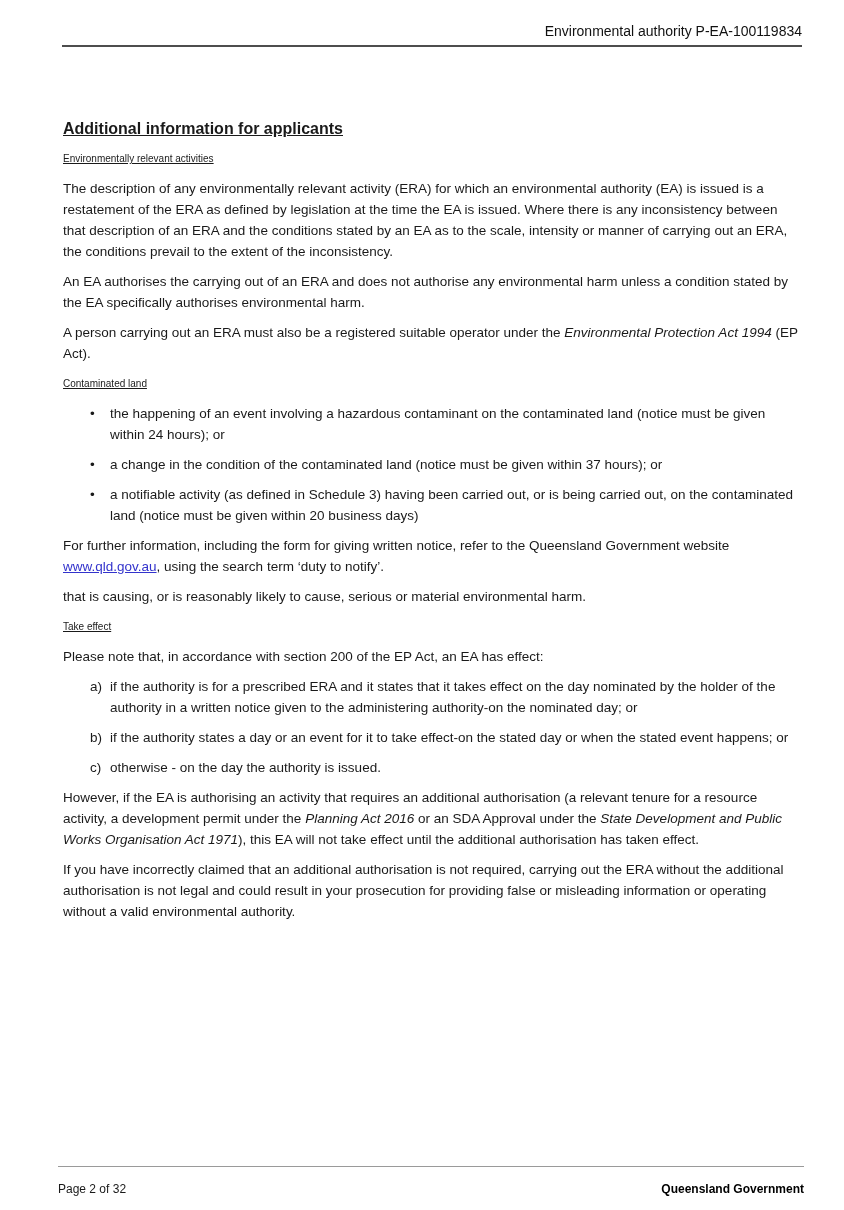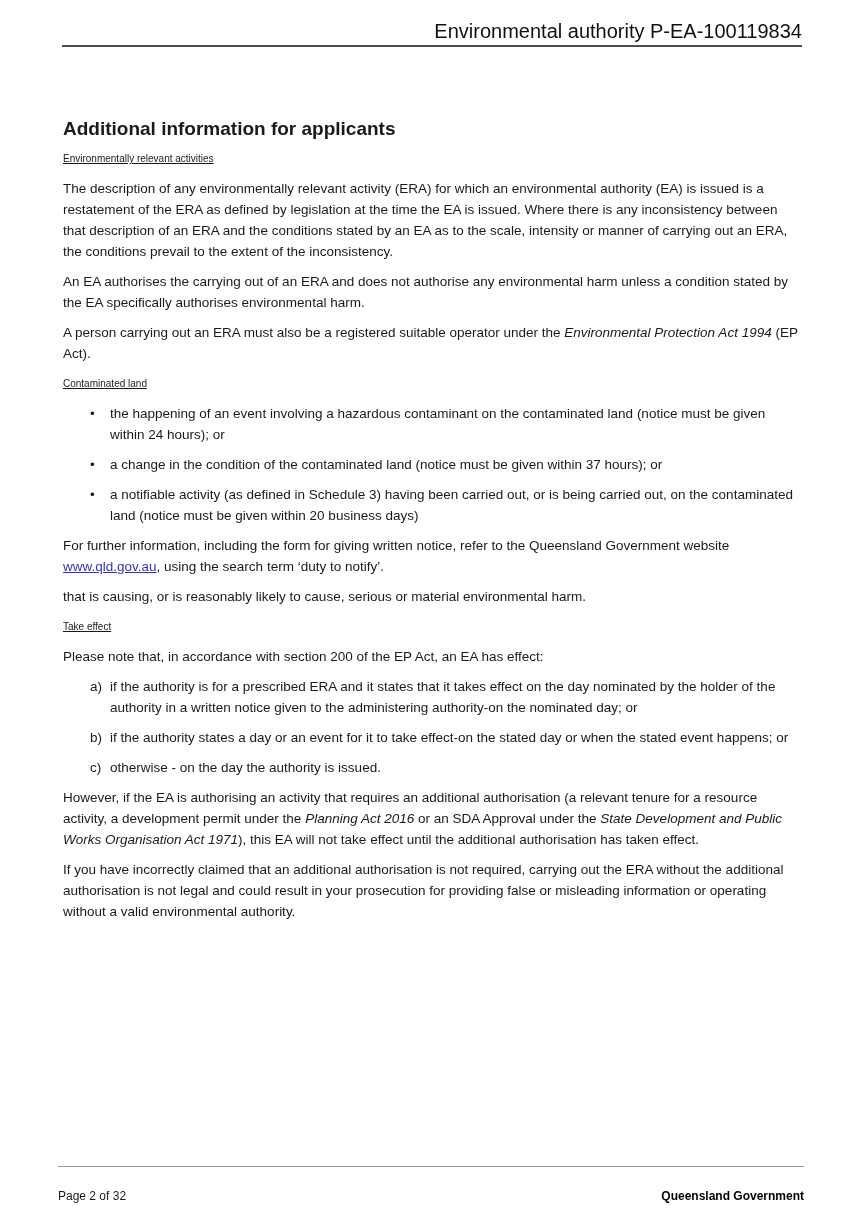--- a/index.html
+++ b/index.html
@@ -18,7 +18,7 @@
   .header-title {
     padding-top: 19px;
     text-align: right;
-    font-size: 20px;
+    font-size: 14px;
     line-height: 24px;
     color: #111;
     white-space: nowrap;

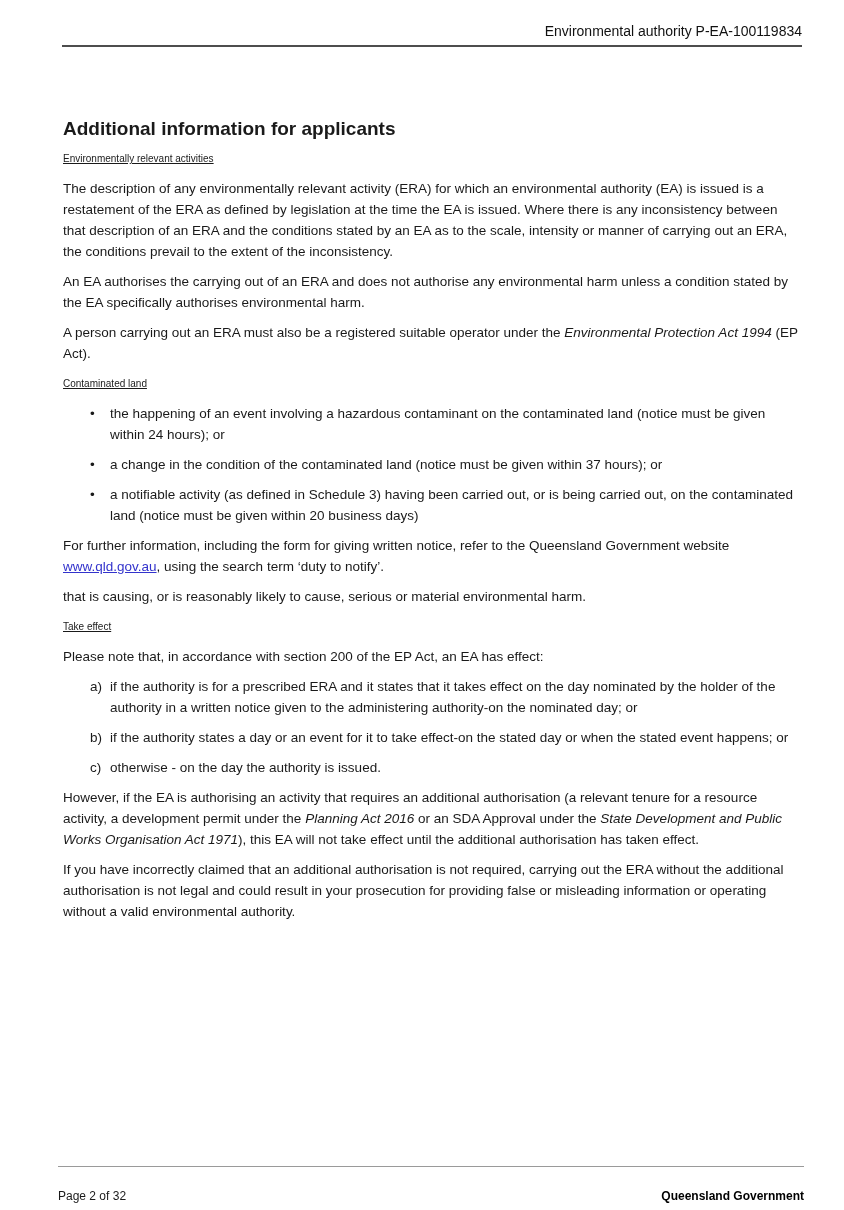--- a/index.html
+++ b/index.html
@@ -33,7 +33,7 @@
     line-height: 21px;
   }
   .content .block { margin-bottom: 9px; }
-  .section-title { font-size: 19px; font-weight: bold; line-height: 21px; }
+  .section-title { font-size: 16px; font-weight: bold; line-height: 21px; text-decoration: underline; }
   .sub-heading { font-size: 10px; font-weight: normal; text-decoration: underline; line-height: 21px; }
   p.para { text-align: left; }
   em { }

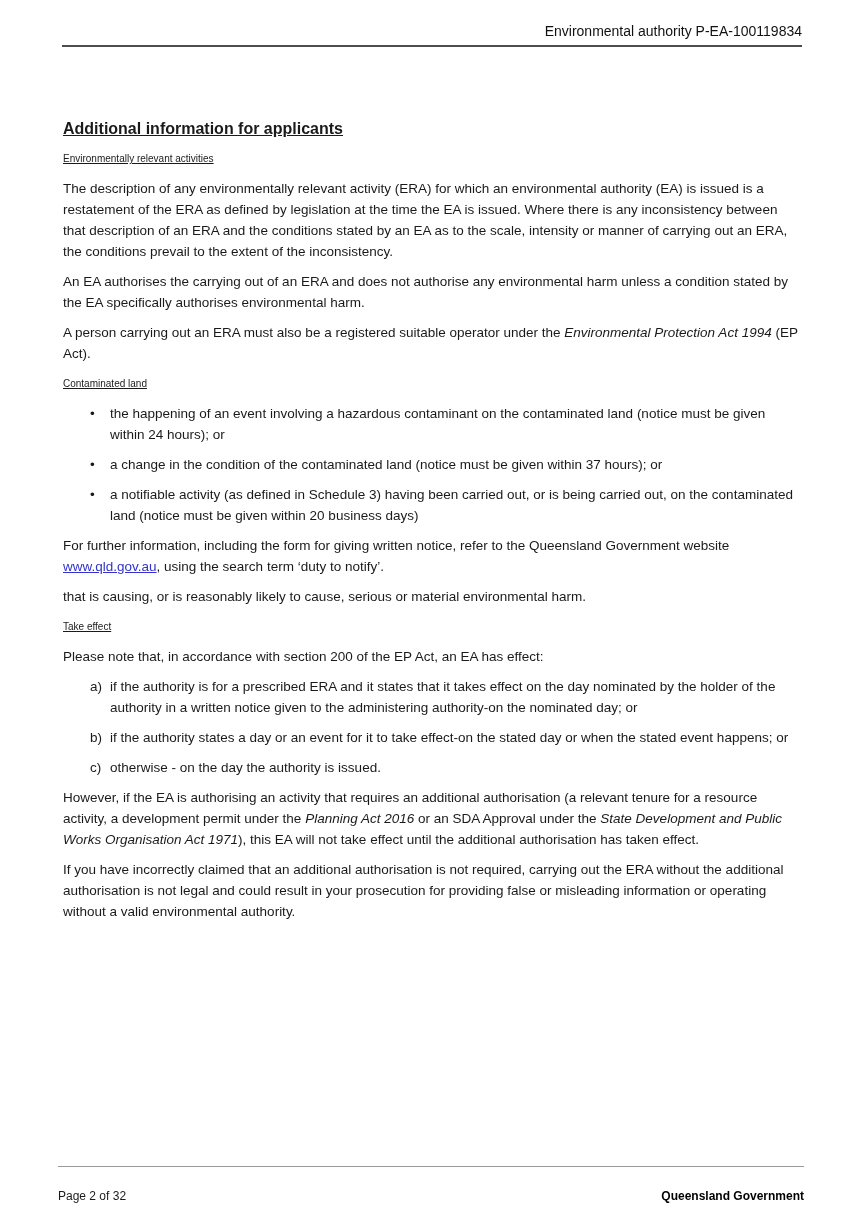--- a/index.html
+++ b/index.html
@@ -50,7 +50,7 @@
     position: absolute;
     left: 58px; right: 40px; top: 1166px;
     border-top: 1px solid var(--footer-rule-color, #9a9a9a);
-    padding-top: 22px;
+    padding-top: 15px;
     display: flex;
     justify-content: space-between;
     align-items: baseline;

